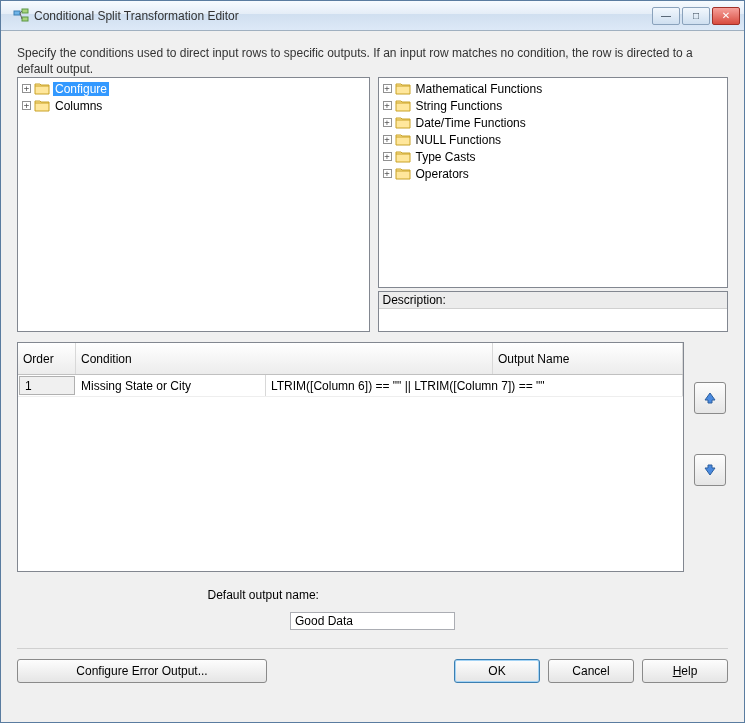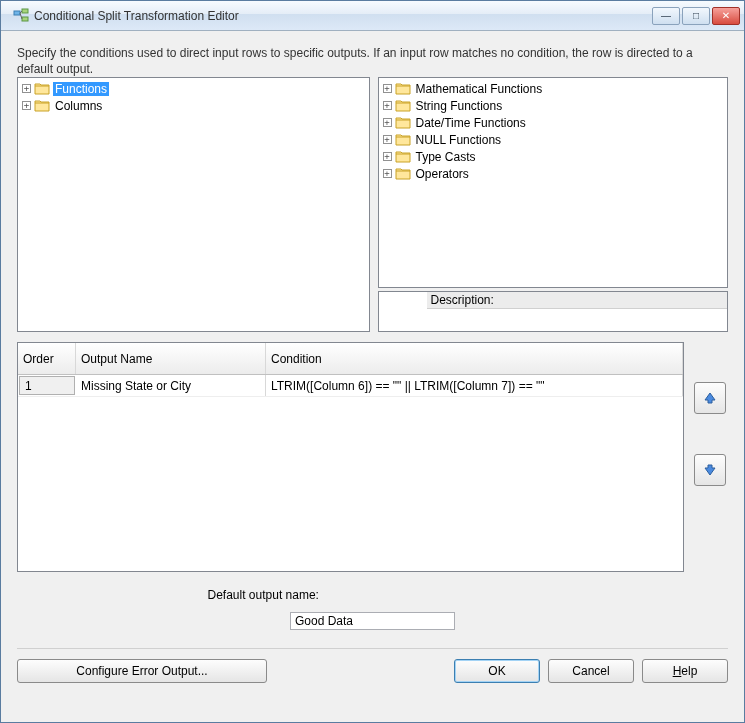--- a/index.html
+++ b/index.html
@@ -224,7 +224,7 @@
                 <path d="M1 4 h14" stroke="#c9a227"></path>
               </svg>
           </span>
-          <span class="tree-label selected">Functions</span>
+          <span class="tree-label selected">Configure</span>
         </div>
         <div class="tree-item">
           <span class="expander">+</span>

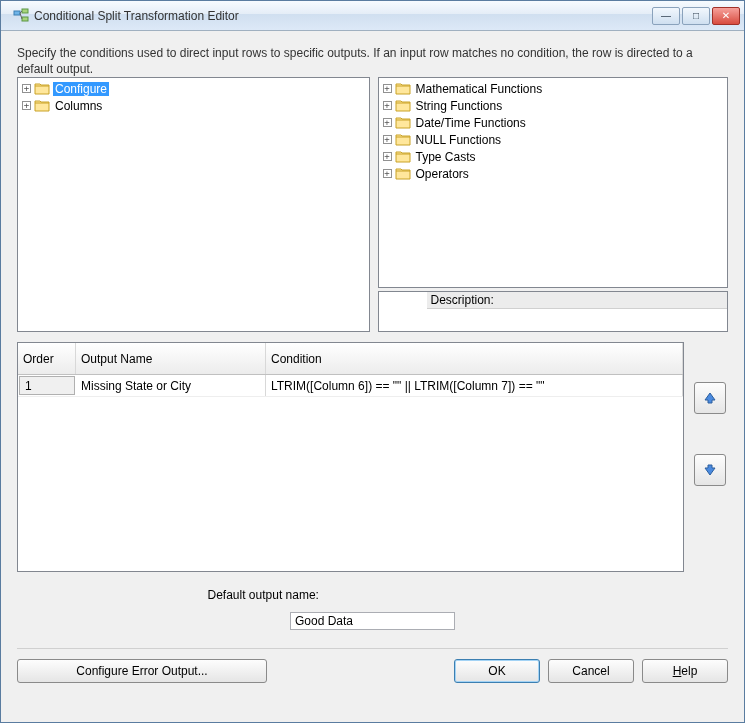--- a/index.html
+++ b/index.html
@@ -70,7 +70,6 @@
     font-size: 12px; padding: 1px 4px;
     border-bottom: 1px solid #d0d0d0;
     background: #ececec;
-    margin-left: 48px;
   }
   .desc-box .body { height: 22px; }
   .tree-item {

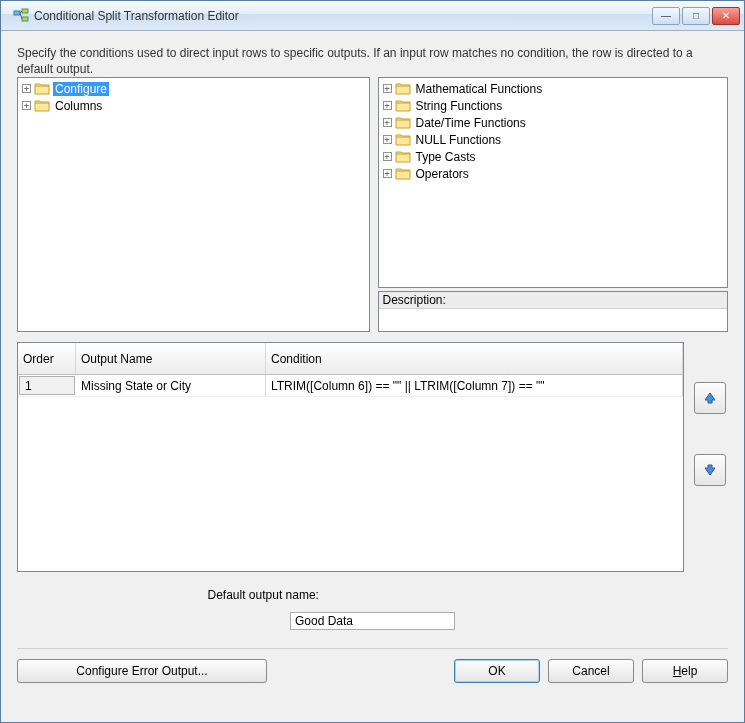--- a/index.html
+++ b/index.html
@@ -312,8 +312,8 @@
       <div class="grid">
         <div class="grid-header">
           <div class="col col-order">Order</div>
+          <div class="col col-cond">Condition</div>
           <div class="col col-name">Output Name</div>
-          <div class="col col-cond">Condition</div>
         </div>
         <div class="grid-row">
           <div class="cell col-order">1</div>

